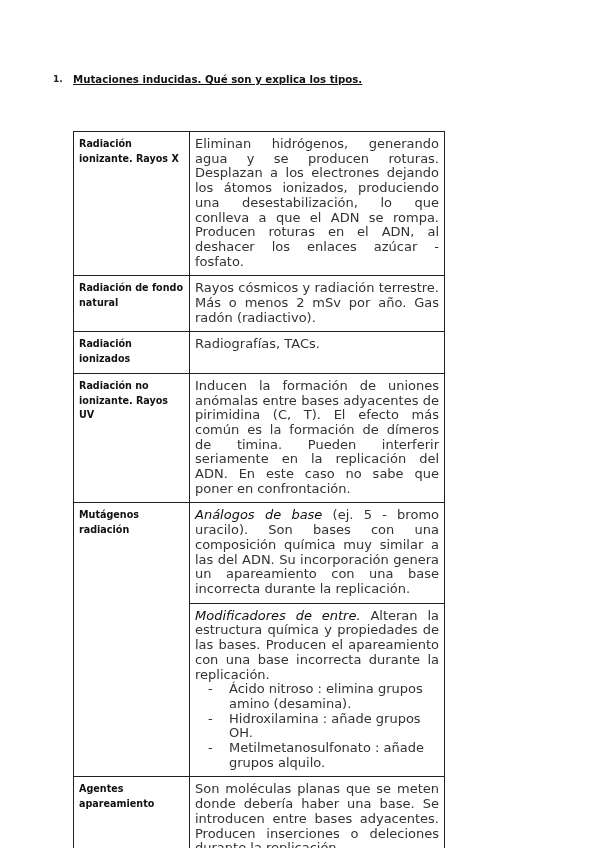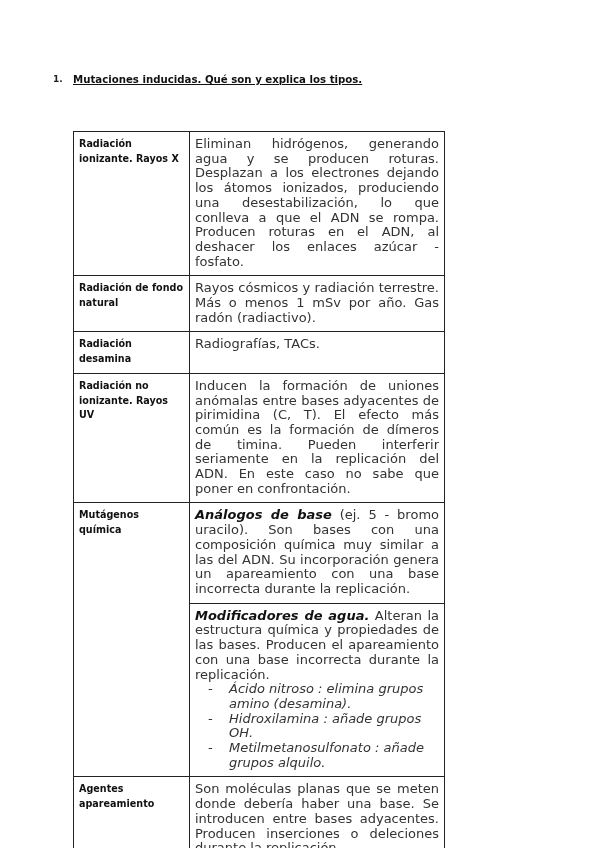--- a/index.html
+++ b/index.html
@@ -45,7 +45,7 @@
   </tr>
   <tr>
     <td class="label">Radiación de fondo natural</td>
-    <td class="desc">Rayos cósmicos y radiación terrestre. Más o menos 1 mSv por año. Gas radón (radiactivo).</td>
+    <td class="desc">Rayos cósmicos y radiación terrestre. Más o menos 2 mSv por año. Gas radón (radiactivo).</td>
   </tr>
   <tr>
     <td class="label">Radiación desamina</td>

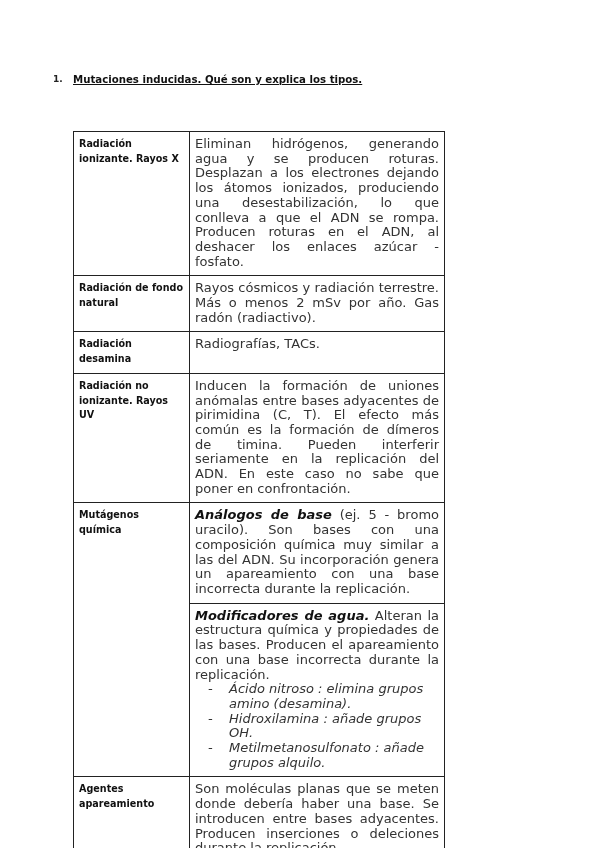--- a/index.html
+++ b/index.html
@@ -48,7 +48,7 @@
     <td class="desc">Rayos cósmicos y radiación terrestre. Más o menos 2 mSv por año. Gas radón (radiactivo).</td>
   </tr>
   <tr>
-    <td class="label">Radiación desamina</td>
+    <td class="label">Radiación ionizados</td>
     <td class="desc">Radiografías, TACs.</td>
   </tr>
   <tr>

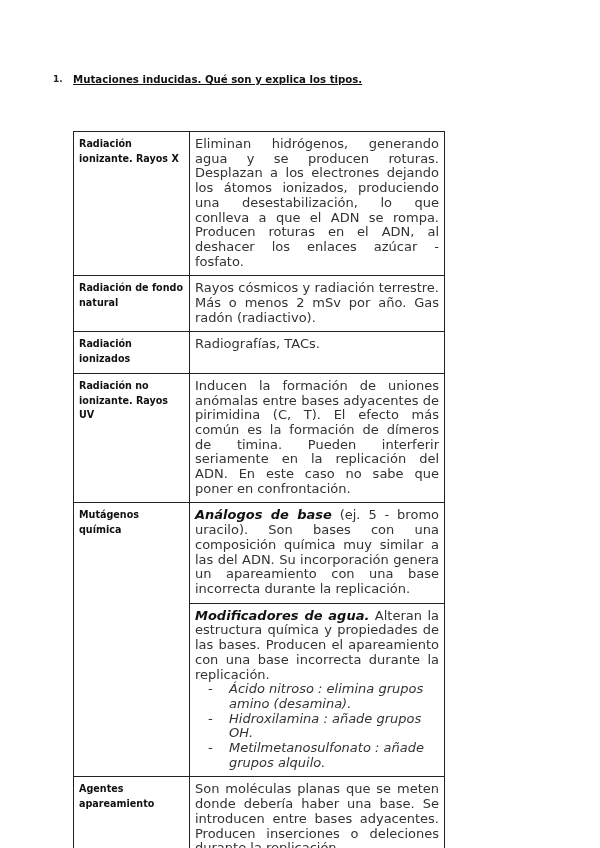--- a/index.html
+++ b/index.html
@@ -56,7 +56,7 @@
     <td class="desc">Inducen la formación de uniones anómalas entre bases adyacentes de pirimidina (C, T). El efecto más común es la formación de dímeros de timina. Pueden interferir seriamente en la replicación del ADN. En este caso no sabe que poner en confrontación.</td>
   </tr>
   <tr>
-    <td class="label" rowspan="2">Mutágenos química</td>
+    <td class="label" rowspan="2">Mutágenos radiación</td>
     <td class="desc"><span class="bi">Análogos de base</span><span> (ej. 5 - bromo uracilo). Son bases con una composición química muy similar a las del ADN. Su incorporación genera un apareamiento con una base incorrecta durante la replicación.</span></td>
   </tr>
   <tr>

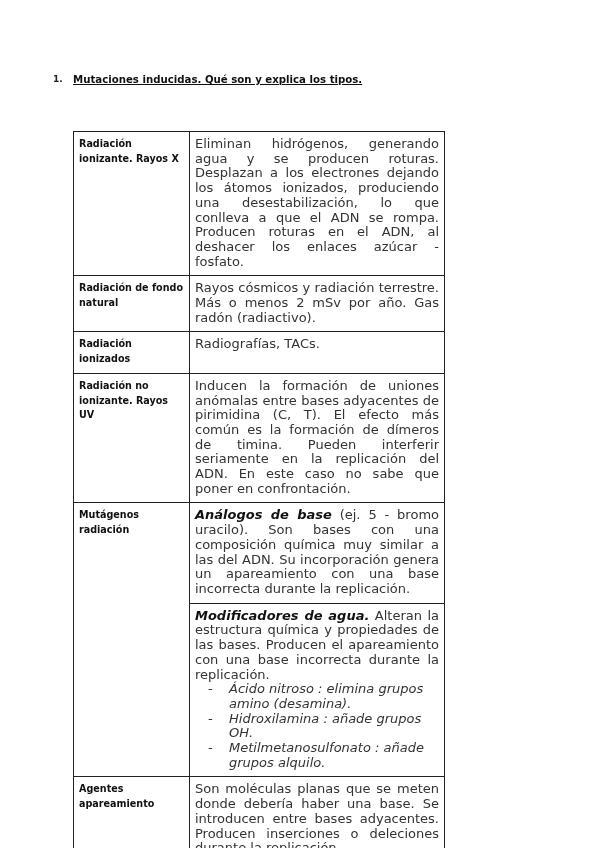--- a/index.html
+++ b/index.html
@@ -24,7 +24,7 @@
     }
     td.label { width: 105px; font-weight: bold; color: #111; font-size: 9.6px; }
     td.desc { text-align: justify; color: #333; }
-    .bi { font-weight: bold; font-style: italic; color: #111; }
+    .bi { font-weight: normal; font-style: italic; color: #111; }
     ul { margin: 0; padding: 0; list-style: none; font-style: italic; }
     ul li { position: relative; padding-left: 34px; text-align: left; }
     ul li::before { content: "-"; position: absolute; left: 13px; }

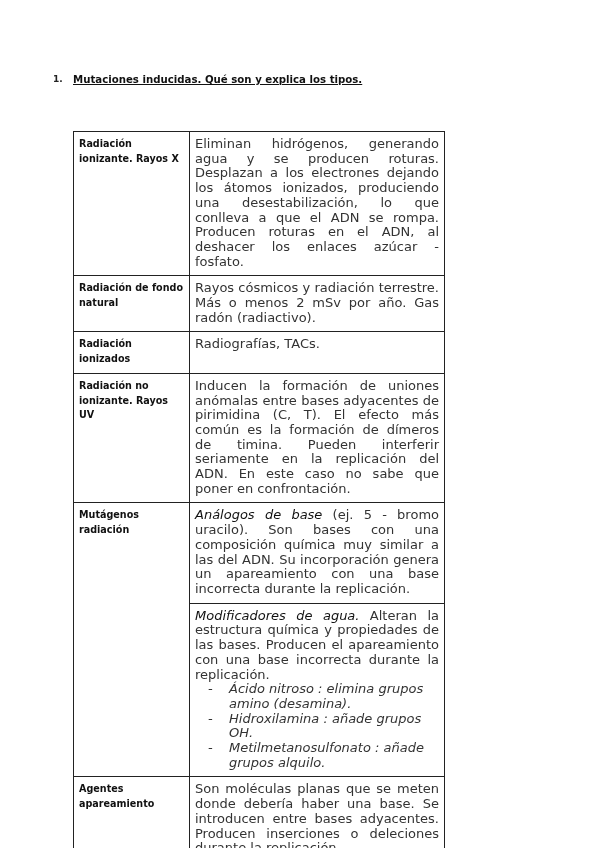--- a/index.html
+++ b/index.html
@@ -61,7 +61,7 @@
   </tr>
   <tr>
     <td class="desc">
-      <span class="bi">Modificadores de agua.</span><span> Alteran la estructura química y propiedades de las bases. Producen el apareamiento con una base incorrecta durante la replicación.</span>
+      <span class="bi">Modificadores de entre.</span><span> Alteran la estructura química y propiedades de las bases. Producen el apareamiento con una base incorrecta durante la replicación.</span>
       <ul>
         <li>Ácido nitroso : elimina grupos amino (desamina).</li>
         <li>Hidroxilamina : añade grupos OH.</li>

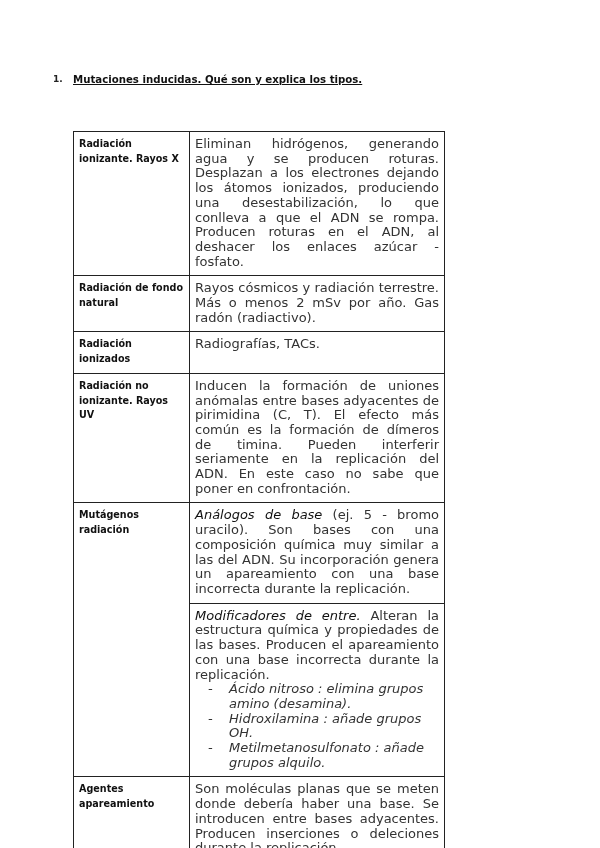--- a/index.html
+++ b/index.html
@@ -25,7 +25,7 @@
     td.label { width: 105px; font-weight: bold; color: #111; font-size: 9.6px; }
     td.desc { text-align: justify; color: #333; }
     .bi { font-weight: normal; font-style: italic; color: #111; }
-    ul { margin: 0; padding: 0; list-style: none; font-style: italic; }
+    ul { margin: 0; padding: 0; list-style: none; }
     ul li { position: relative; padding-left: 34px; text-align: left; }
     ul li::before { content: "-"; position: absolute; left: 13px; }
   </style>

